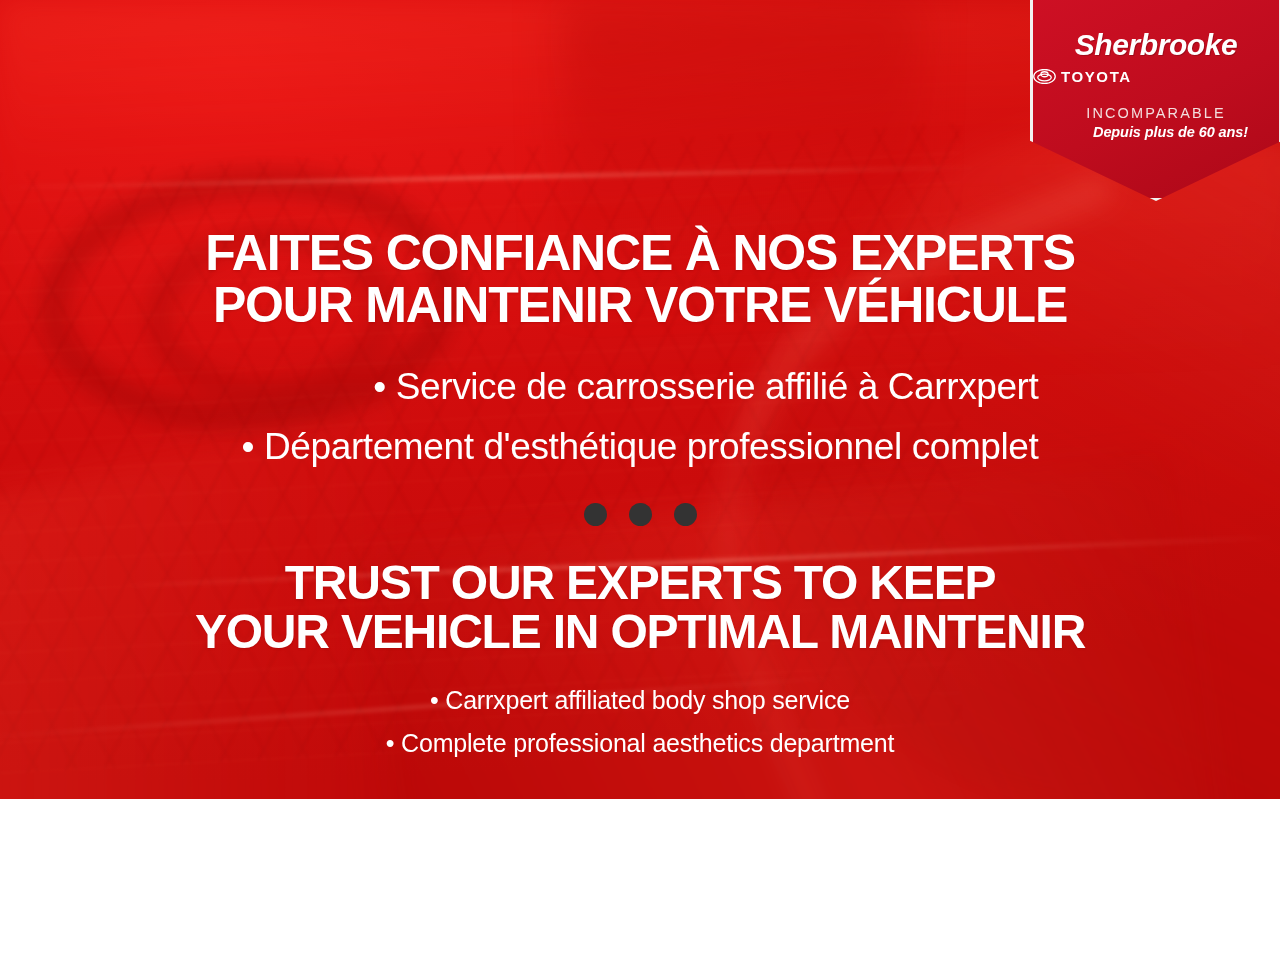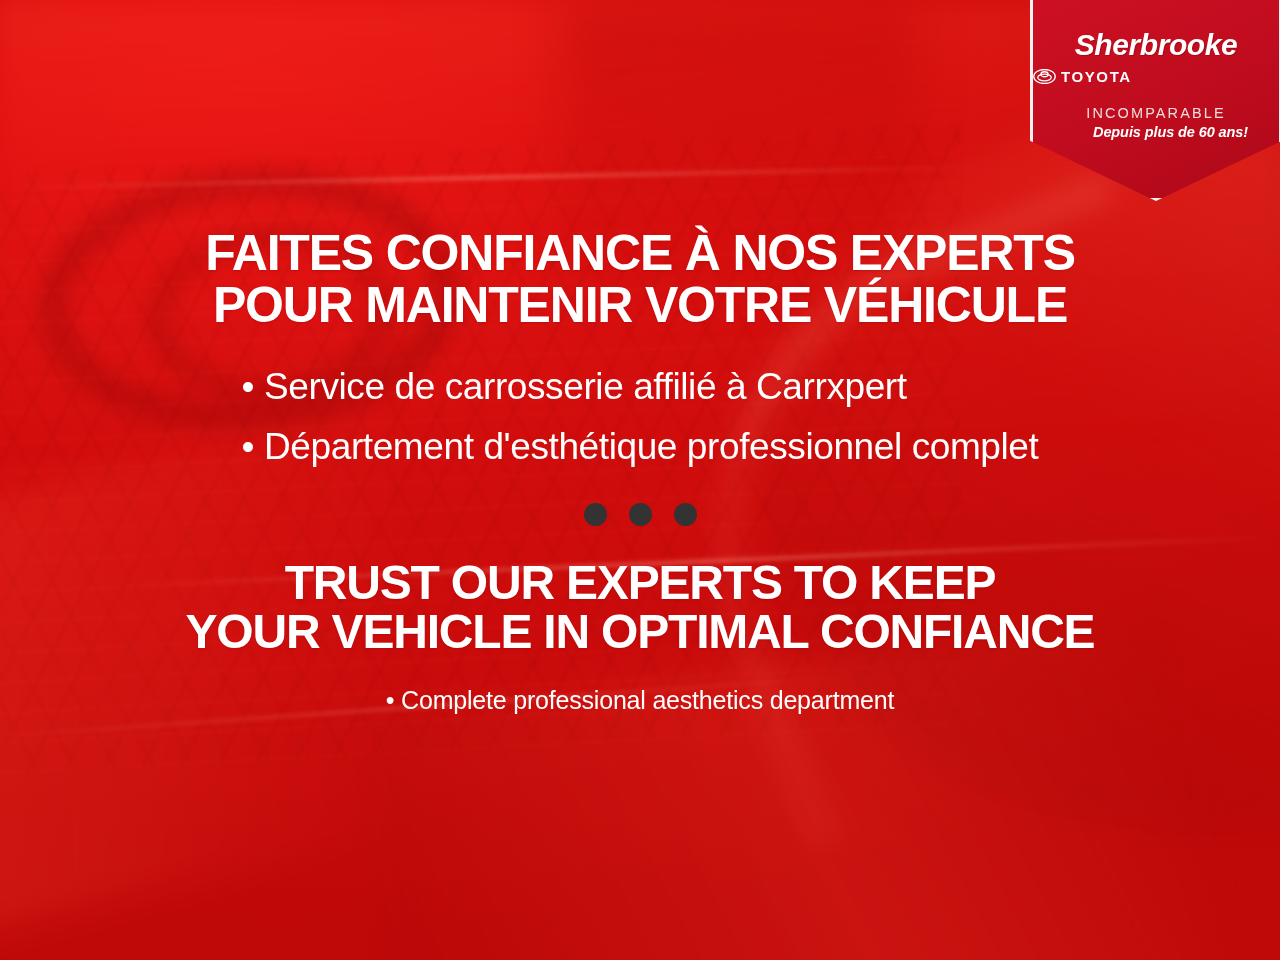--- a/index.html
+++ b/index.html
@@ -12,7 +12,7 @@
   
   .stage{
     position:relative;
-    width:1280px; height:960px;
+    width:1280px; height:799px;
     background:#d61010;
     overflow:hidden;
   }

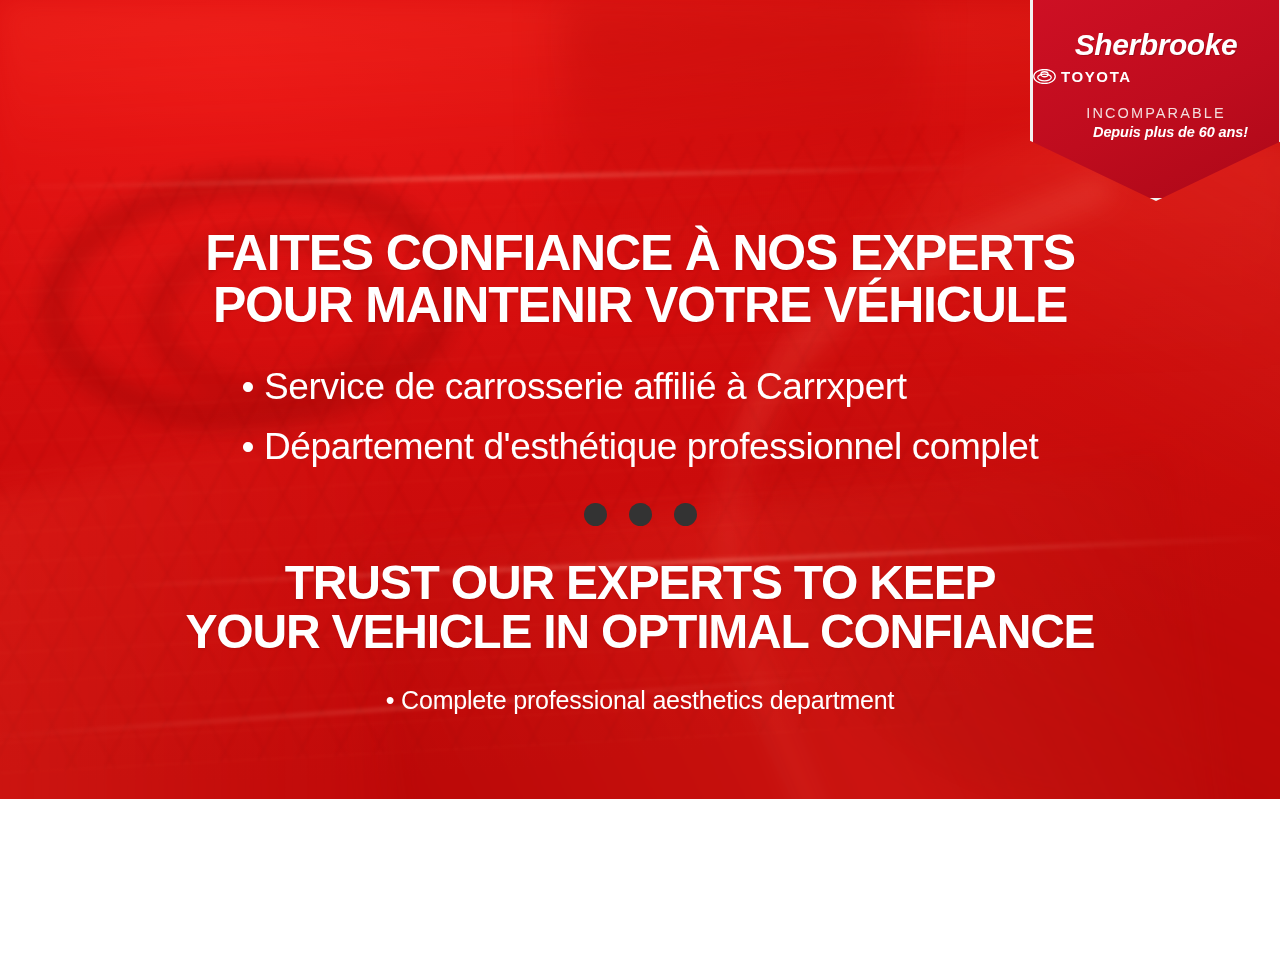--- a/index.html
+++ b/index.html
@@ -158,7 +158,7 @@
     font-size:37px;
     font-weight:400;
     line-height:1.62;
-    text-align:left;
+    text-align:right;
     letter-spacing:-.4px;
   }
 

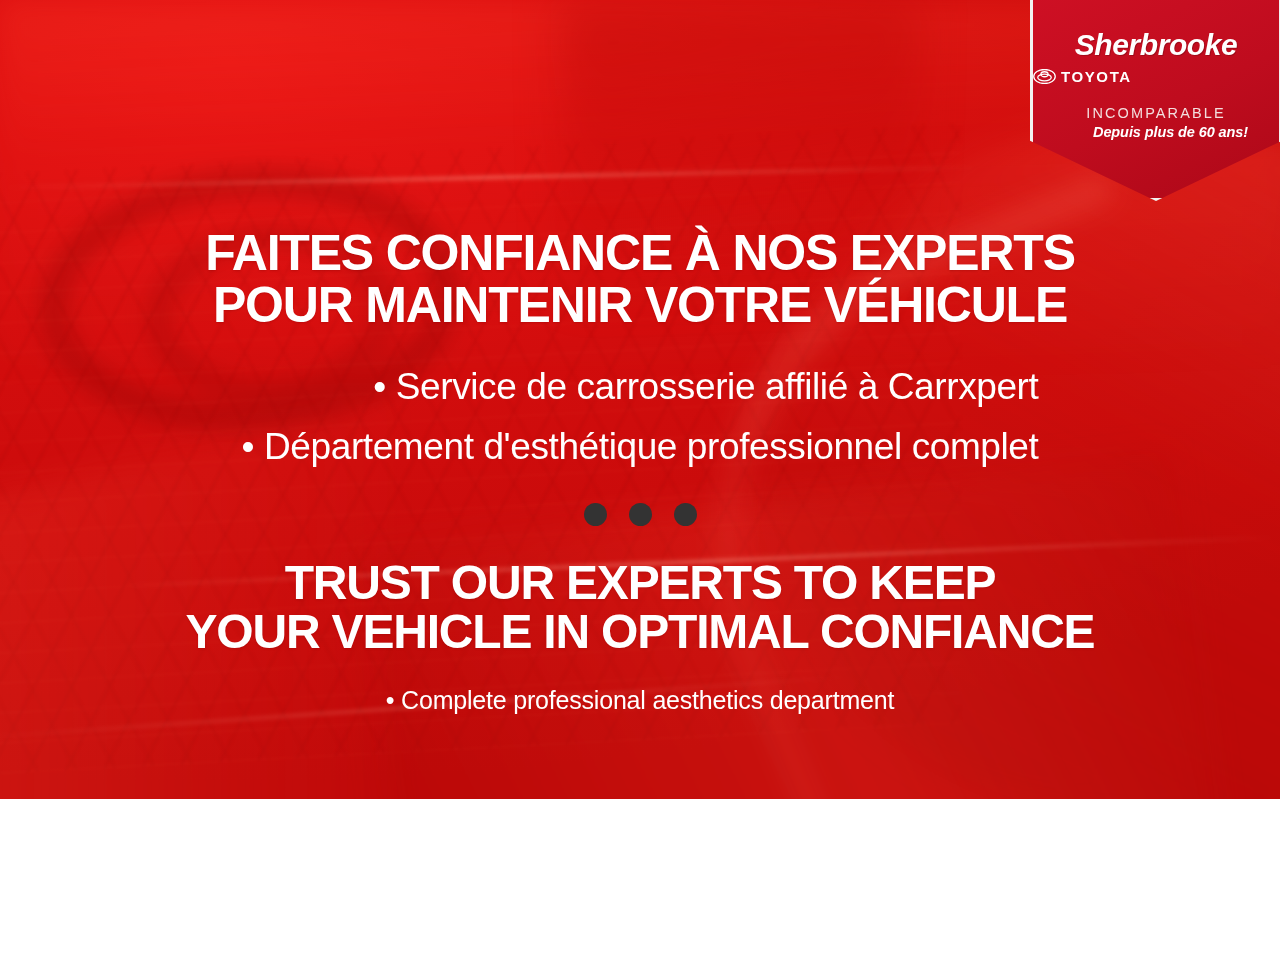--- a/index.html
+++ b/index.html
@@ -237,7 +237,7 @@
 
     <h2 class="headline headline-en">
       <div>TRUST OUR EXPERTS TO KEEP</div>
-      <div>YOUR VEHICLE IN OPTIMAL CONFIANCE</div>
+      <div>YOUR VEHICLE IN OPTIMAL MAINTENIR</div>
     </h2>
 
     <div class="bullets-en">

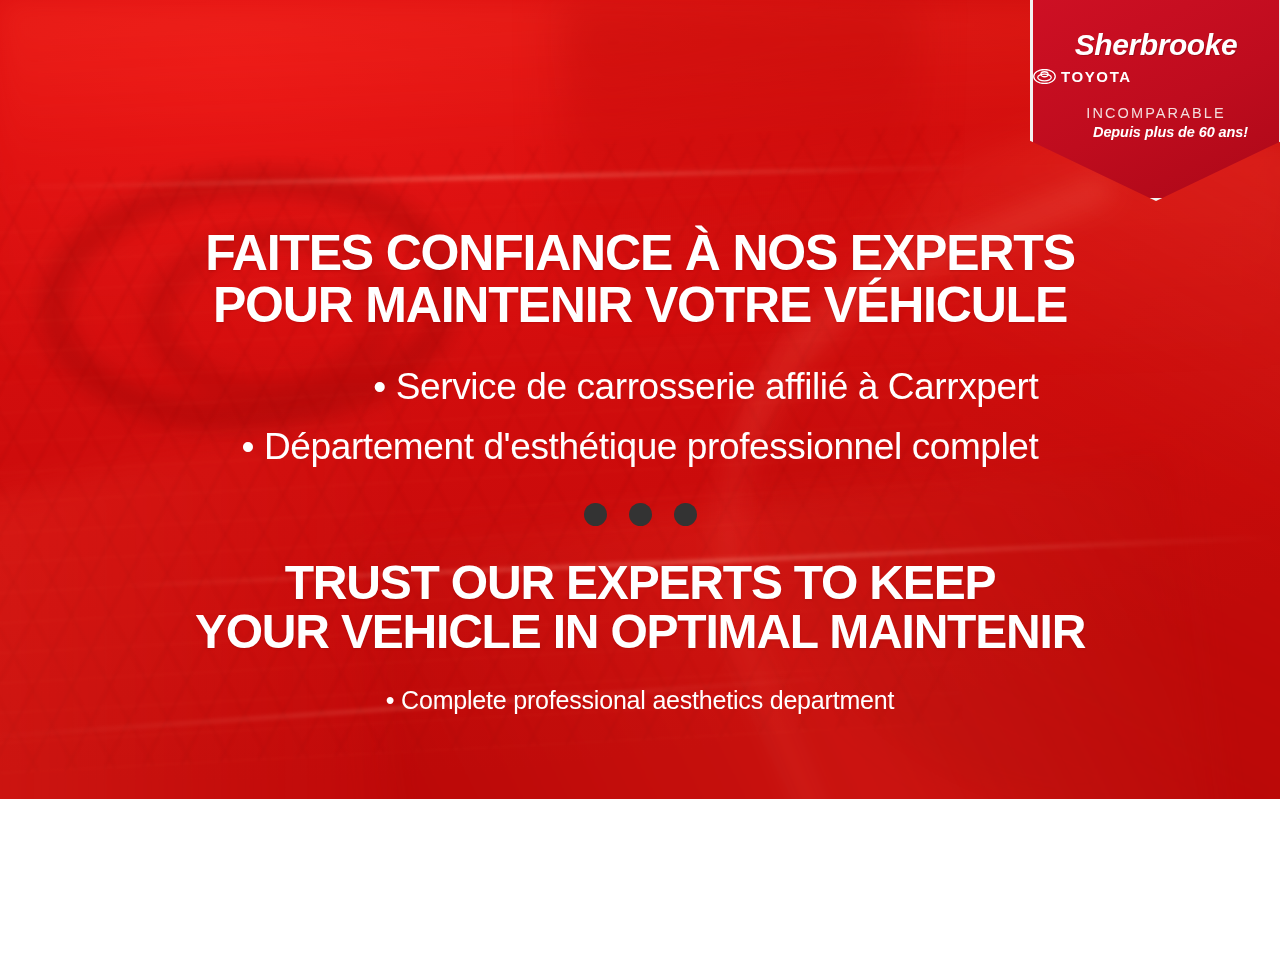--- a/index.html
+++ b/index.html
@@ -241,6 +241,7 @@
     </h2>
 
     <div class="bullets-en">
+      <div>• Carrxpert affiliated body shop service</div>
       <div>• Complete professional aesthetics department</div>
     </div>
 

